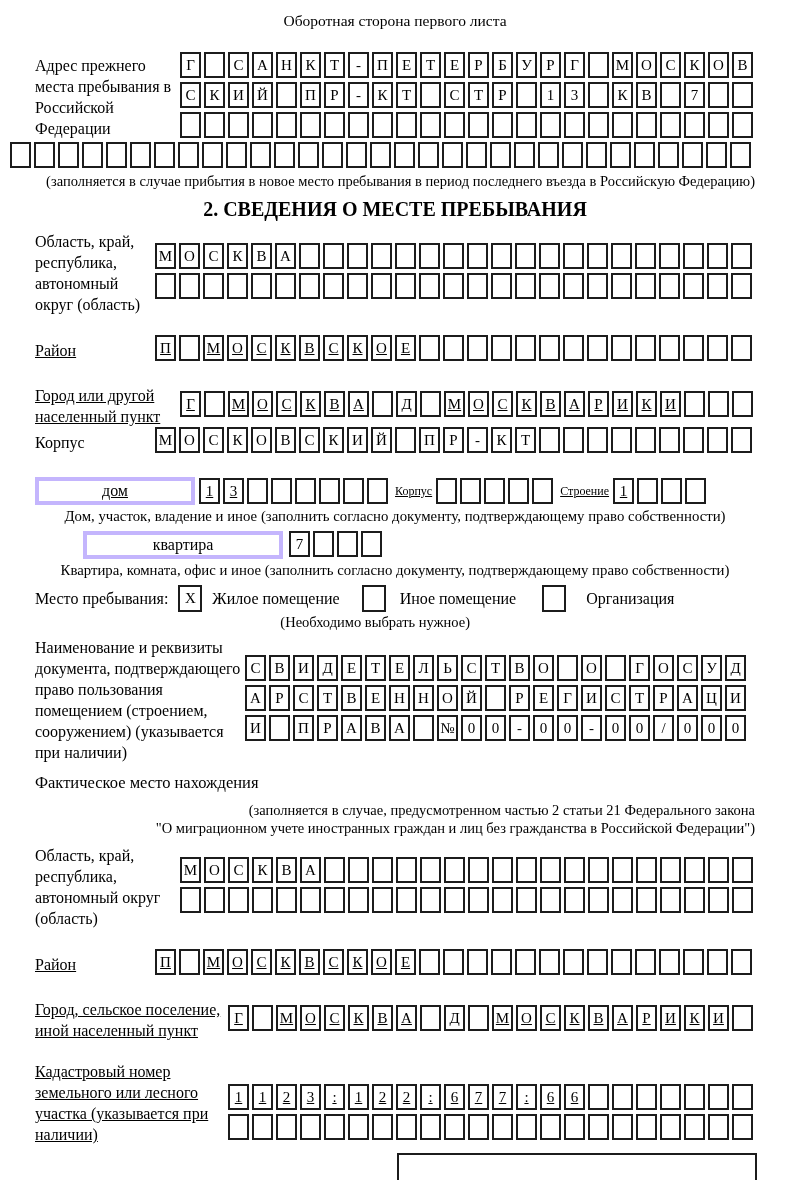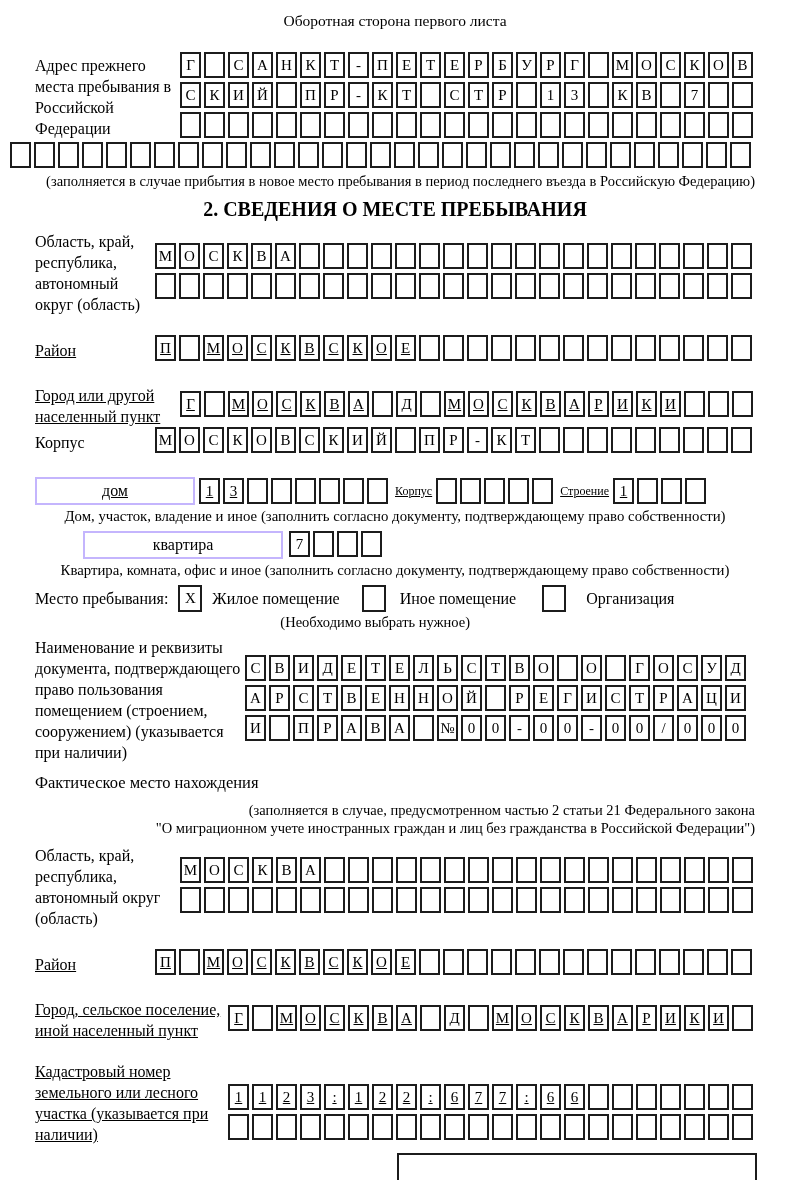--- a/index.html
+++ b/index.html
@@ -32,7 +32,7 @@
   .w145 { width:145px; } .w120 { width:120px; } .w193 { width:193px; } .w210 { width:210px; }
 
   .namedbox {
-    box-sizing:border-box; border:2px solid #c4b5fd; height:28px;
+    box-sizing:border-box; border:4px solid #c4b5fd; height:28px;
     display:flex; align-items:center; justify-content:center;
     font-size:16px; flex:none;
   }

